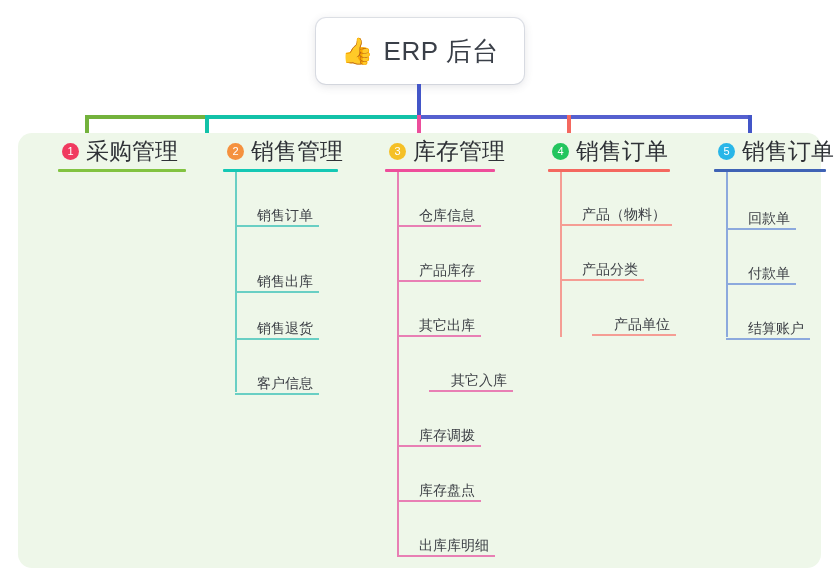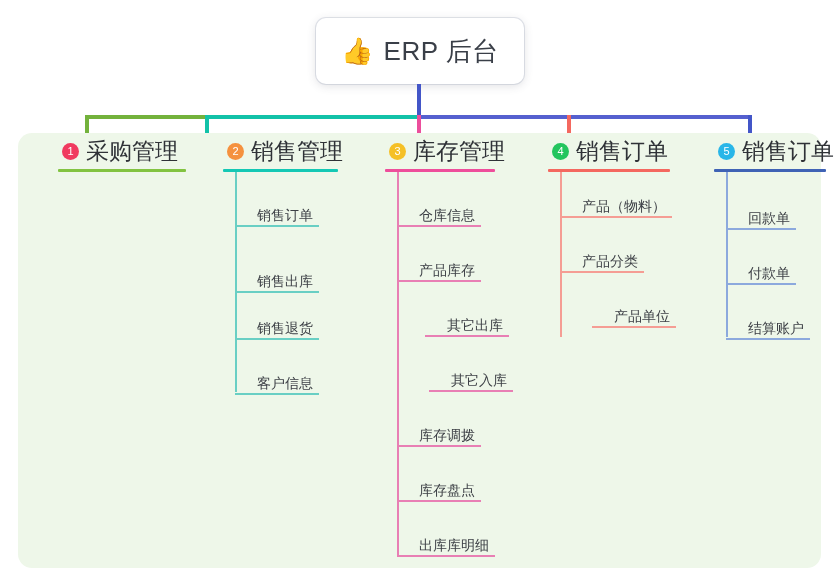--- a/index.html
+++ b/index.html
@@ -260,7 +260,7 @@
       <div class="col-rule" style="background: rgb(244, 104, 95);"></div>
       <div class="leaf-list">
         <div class="leaf-spine" style="background: rgb(245, 157, 148); height: 165px;"></div>
-        <div class="leaf" style="height: 46px;">
+        <div class="leaf" style="height: 54px;">
           <span class="leaf-text">产品（物料）</span>
           <div class="leaf-rule" style="background: rgb(245, 157, 148); width: 112px;"></div>
         </div>

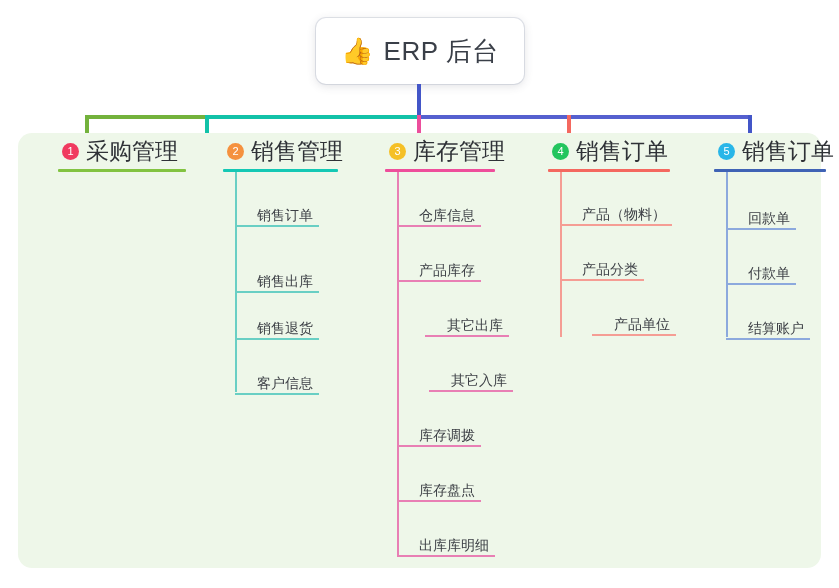--- a/index.html
+++ b/index.html
@@ -230,7 +230,7 @@
           <span class="leaf-text">产品库存</span>
           <div class="leaf-rule" style="background: rgb(232, 127, 180); width: 84px;"></div>
         </div>
-        <div class="leaf" style="height: 55px; margin-left: 28px;">
+        <div class="leaf" style="height: 55px;">
           <span class="leaf-text">其它出库</span>
           <div class="leaf-rule" style="background: rgb(232, 127, 180); width: 84px;"></div>
         </div>

